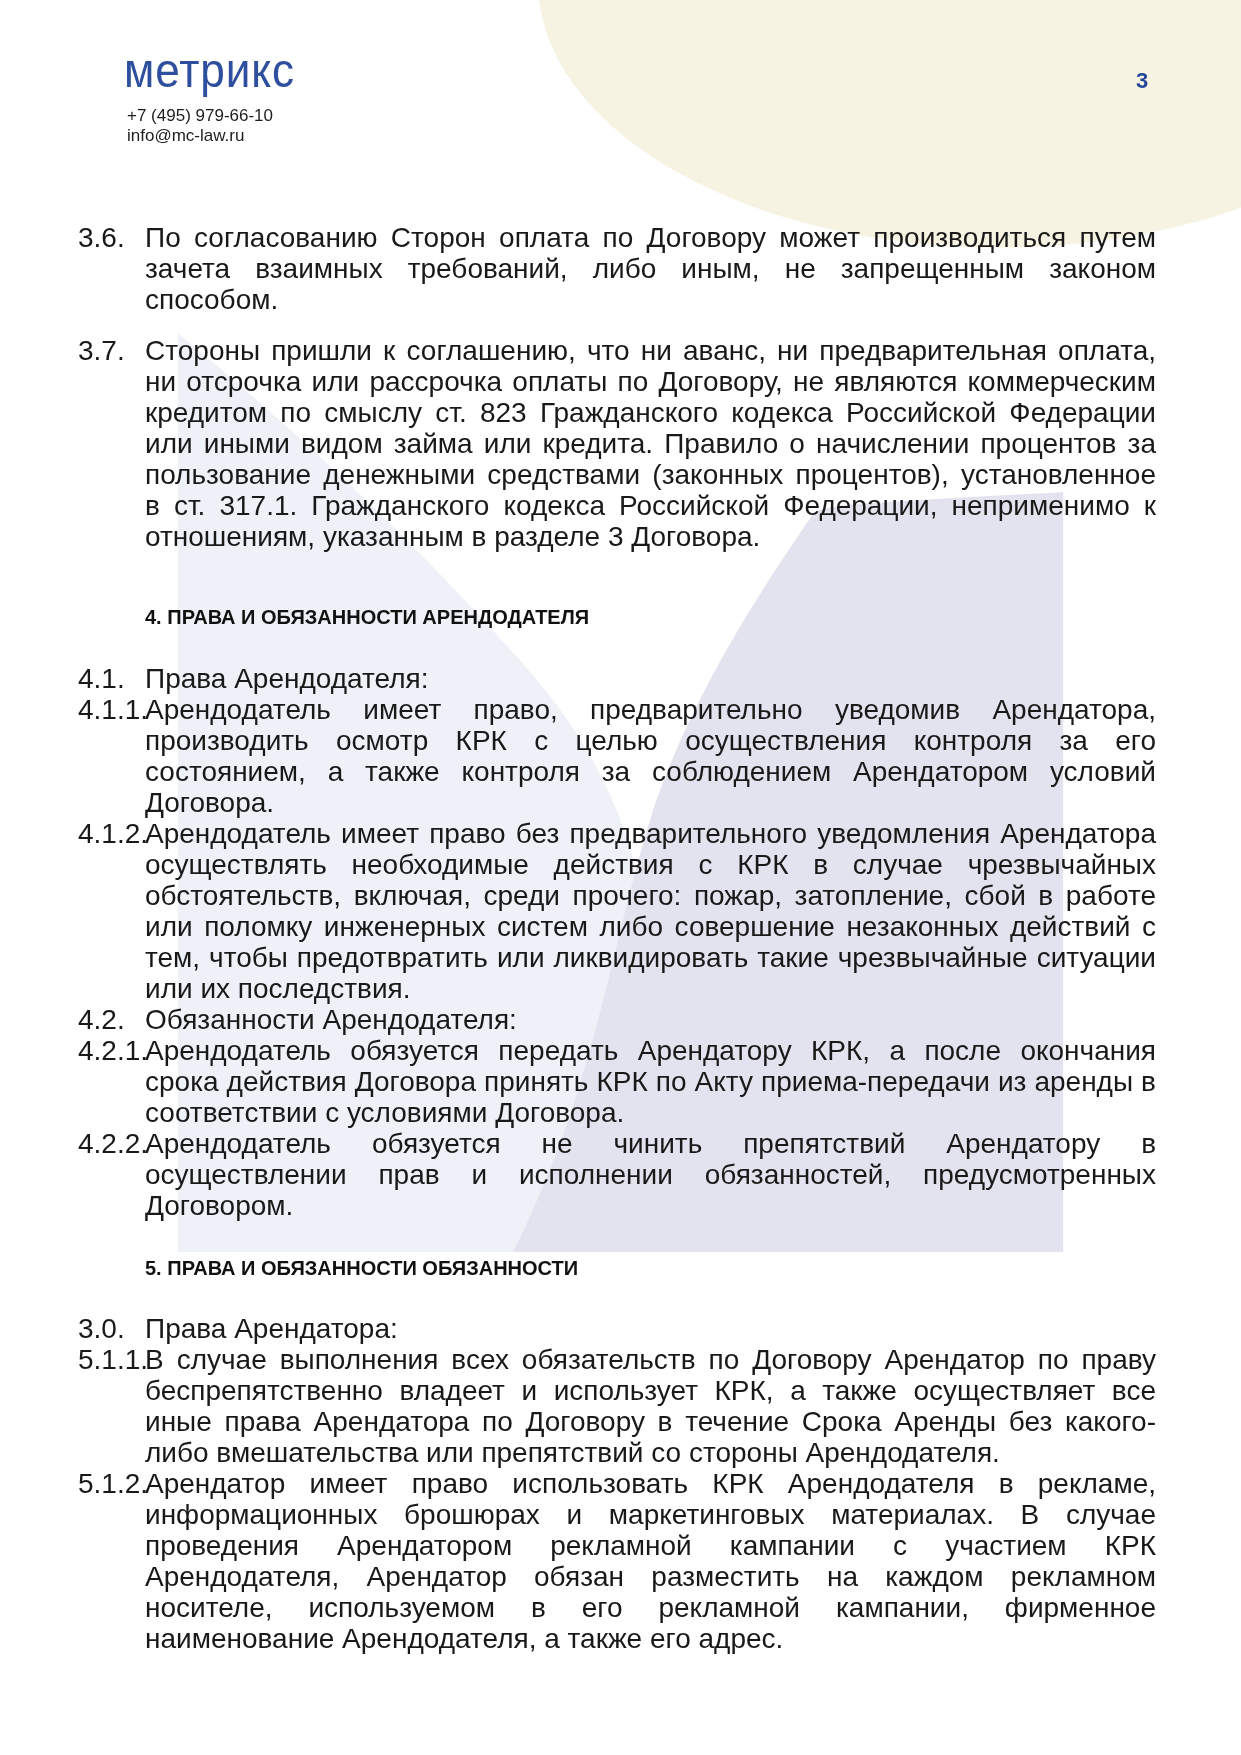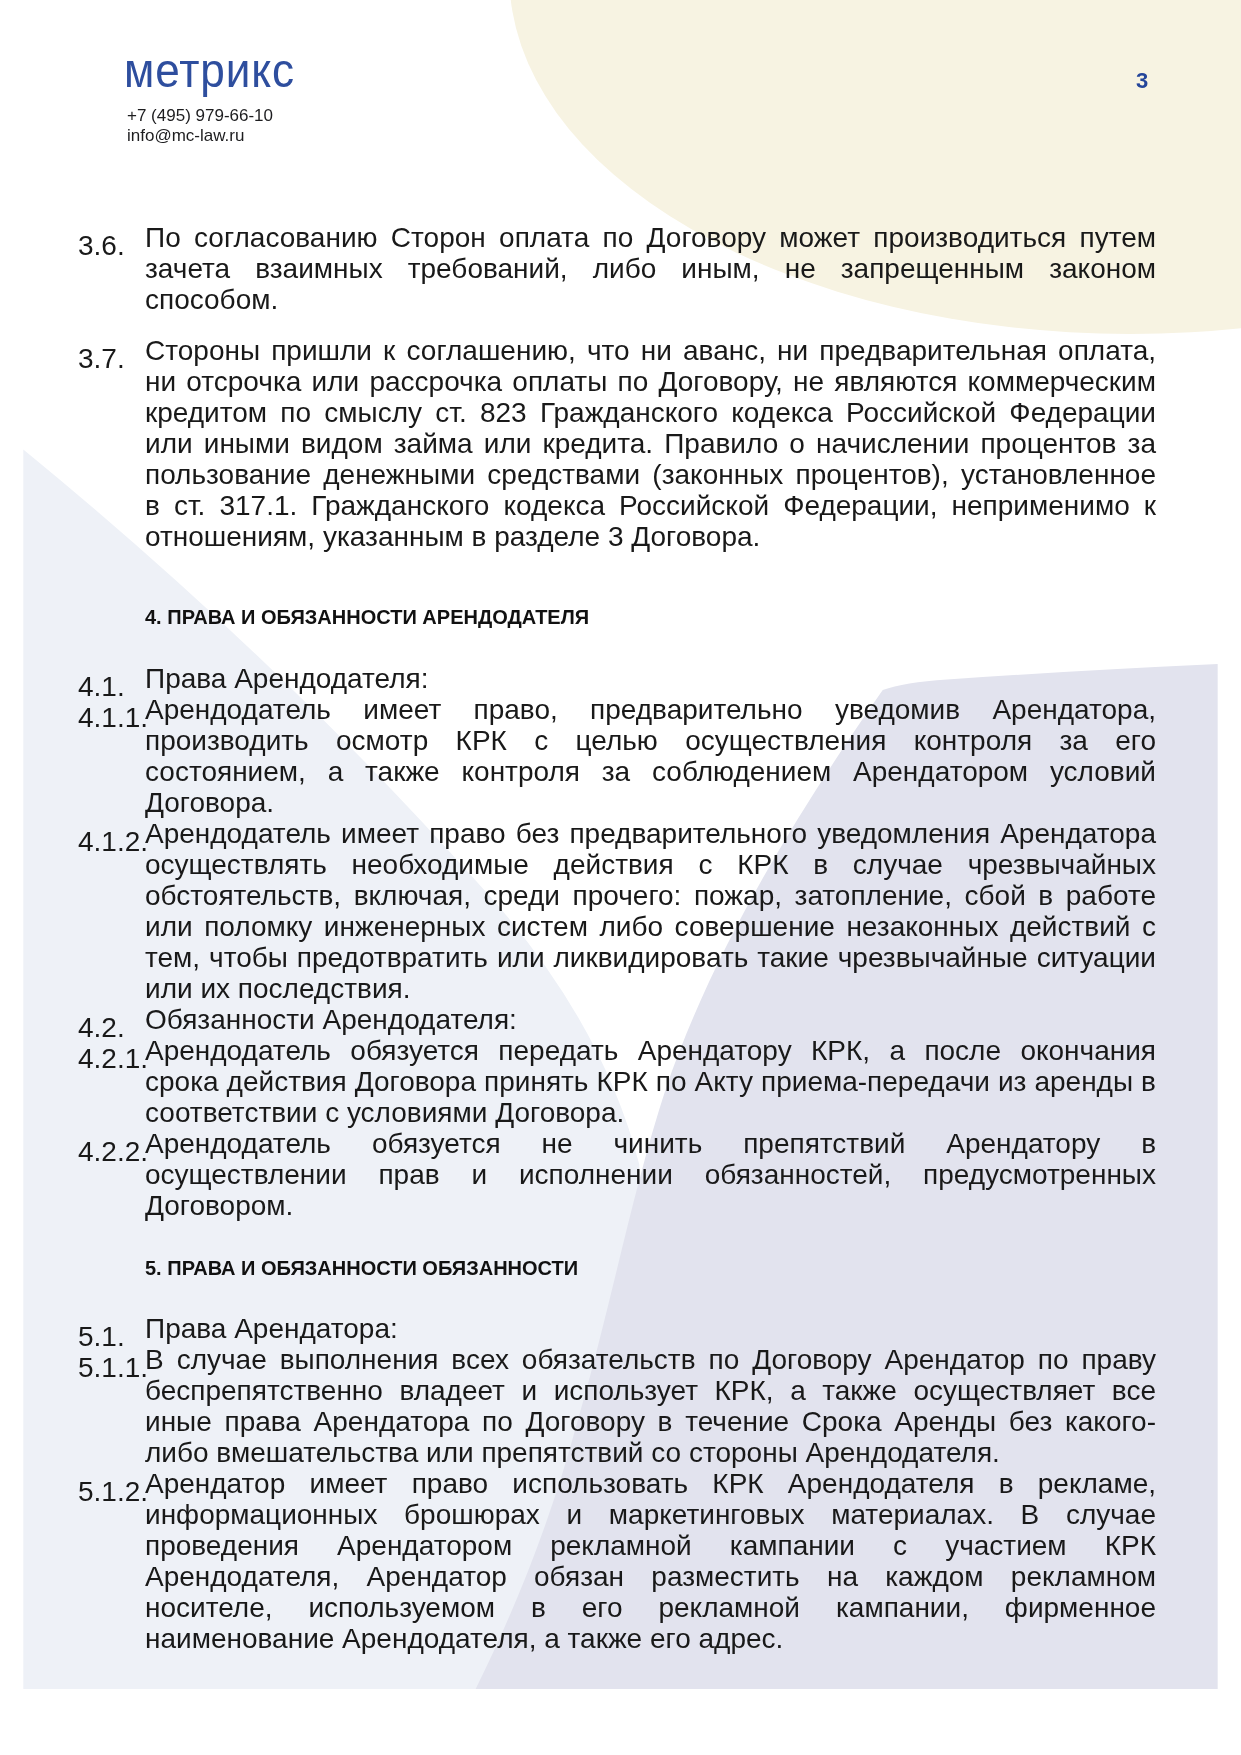--- a/index.html
+++ b/index.html
@@ -9,7 +9,7 @@
     font-family:"Liberation Sans", sans-serif;
     -webkit-font-smoothing:antialiased;
   }
-  .page{position:absolute;inset:0;width:1241px;height:1689px;}
+  .page{position:absolute;inset:0;width:1241px;height:1252px;}
   
   .bg{position:absolute;inset:0;width:100%;height:100%;z-index:0;pointer-events:none;}
   

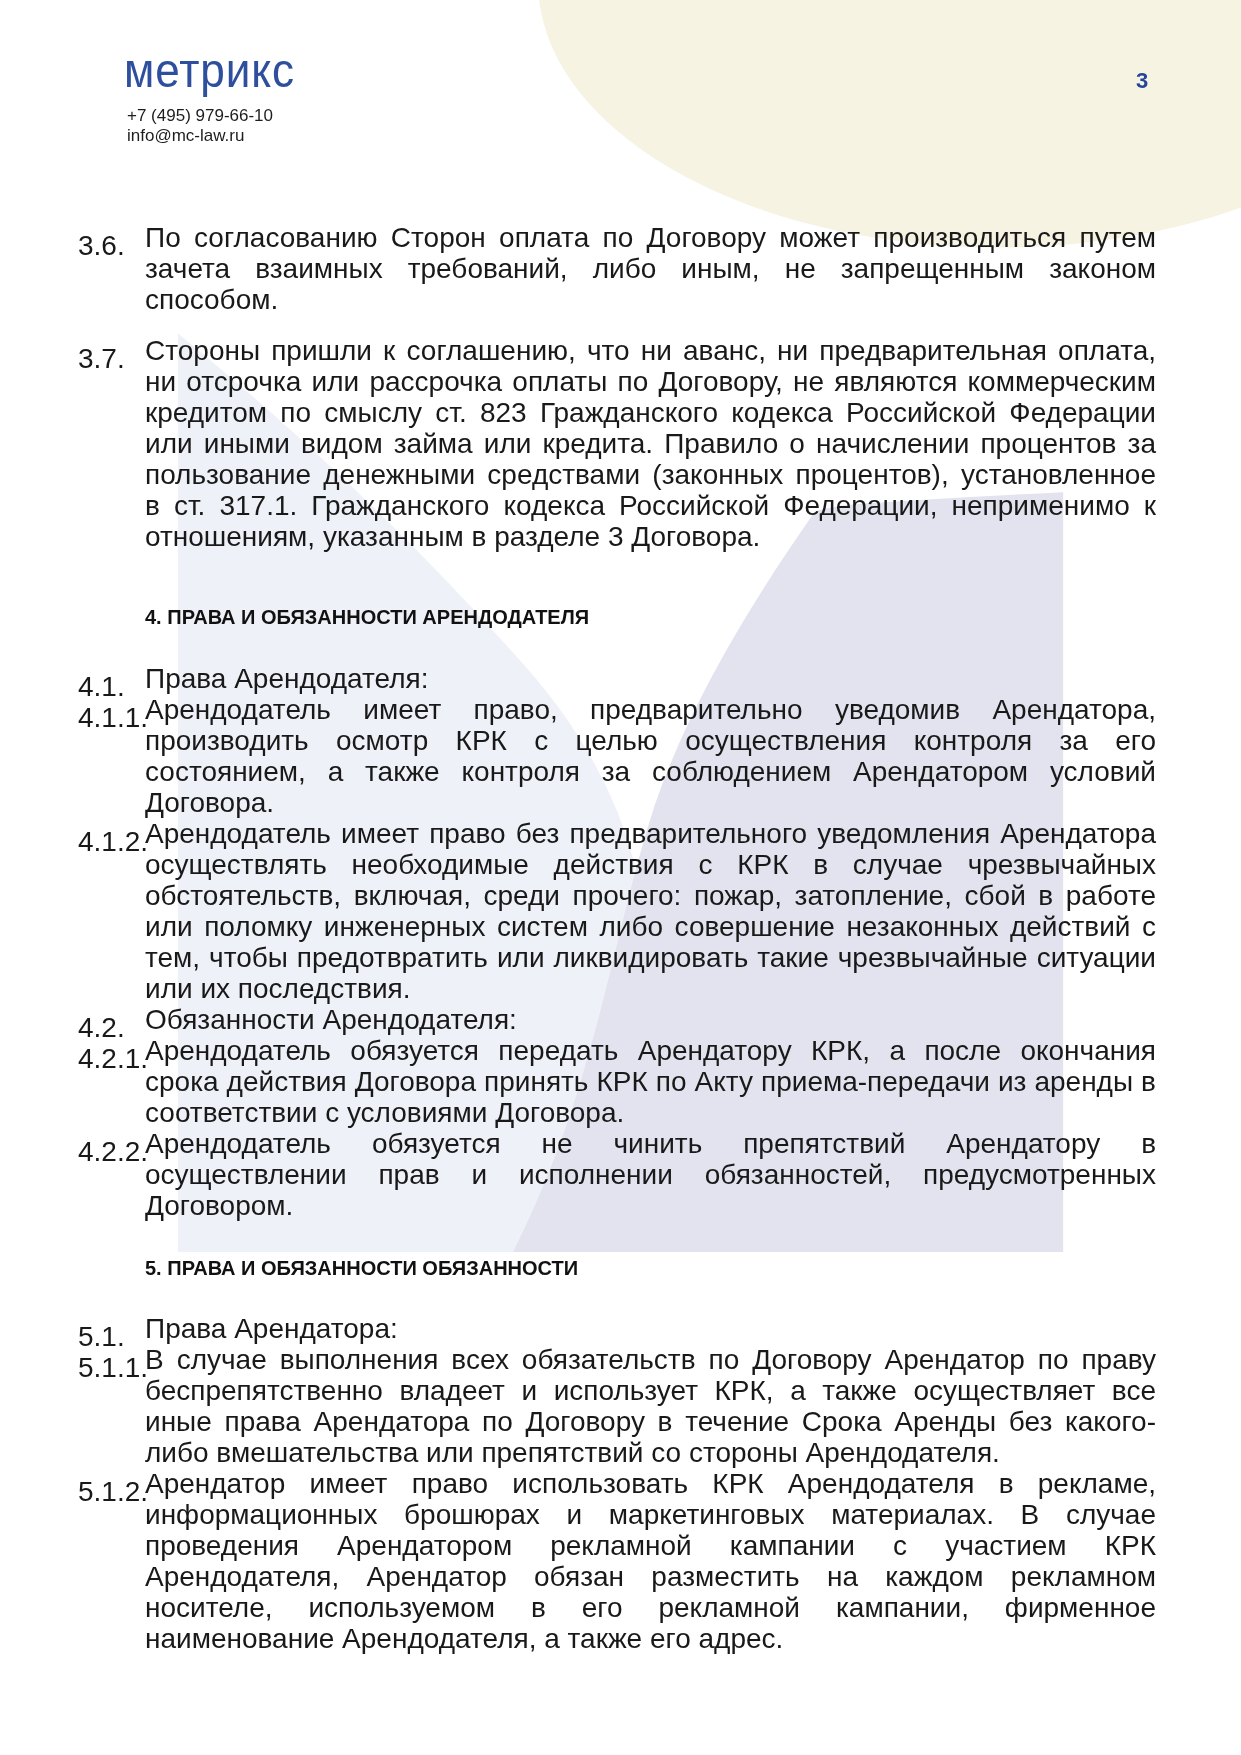--- a/index.html
+++ b/index.html
@@ -37,7 +37,7 @@
     position:relative;margin:0;padding-left:67px;
     text-align:justify;
   }
-  .clause .num{position:absolute;left:0;top:8px;text-align:left;}
+  .clause .num{position:absolute;left:0;top:0;text-align:left;}
   .mb-gap{margin-bottom:20px;}
   .heading{
     position:relative;margin:0;padding-left:67px;

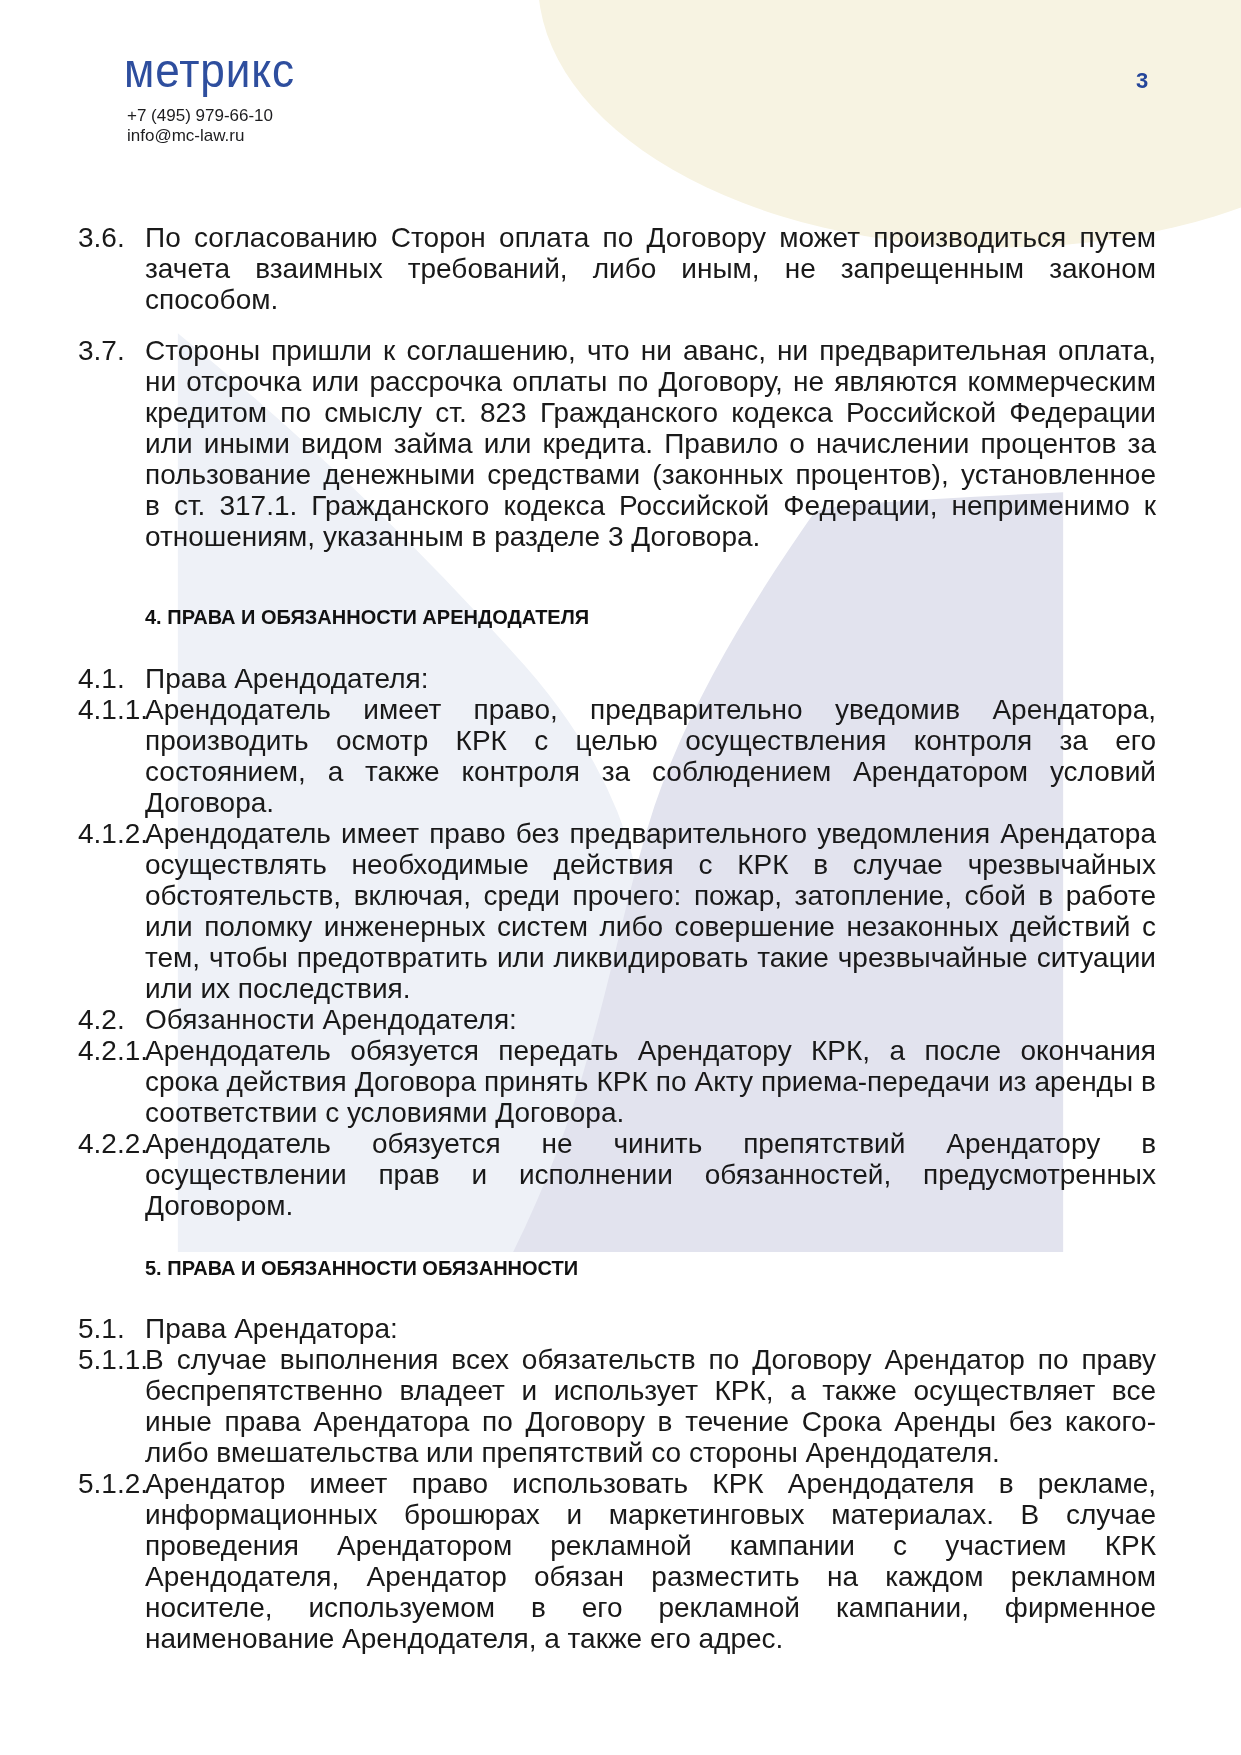--- a/index.html
+++ b/index.html
@@ -116,7 +116,7 @@
     </h2>
 
     <p class="clause">
-      <span class="num">5.1.</span>
+      <span class="num">3.0.</span>
       <span class="txt">Права Арендатора:</span>
     </p>
 

